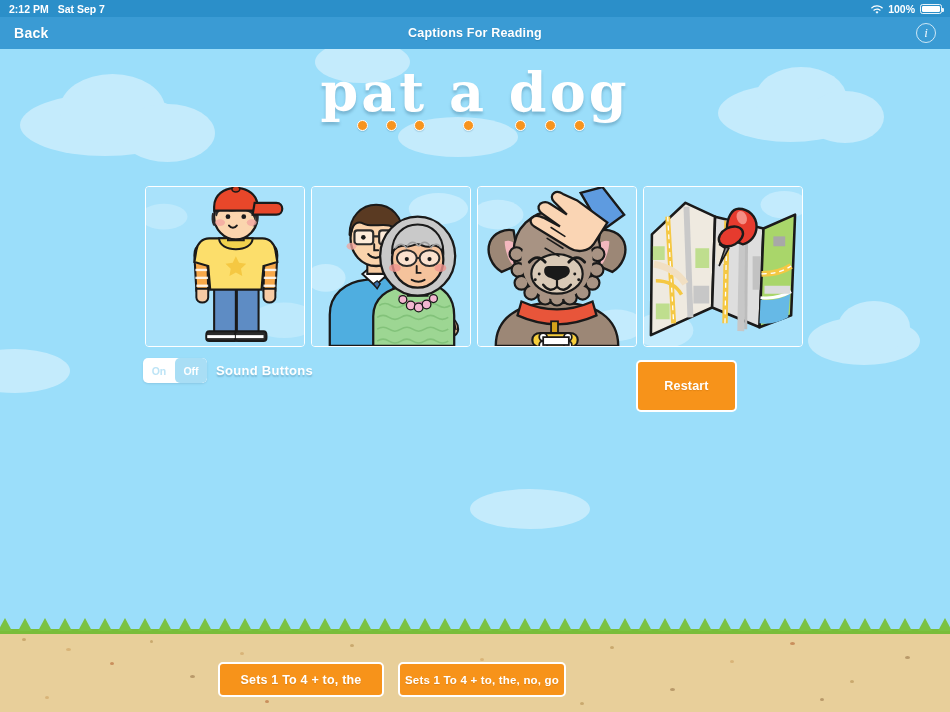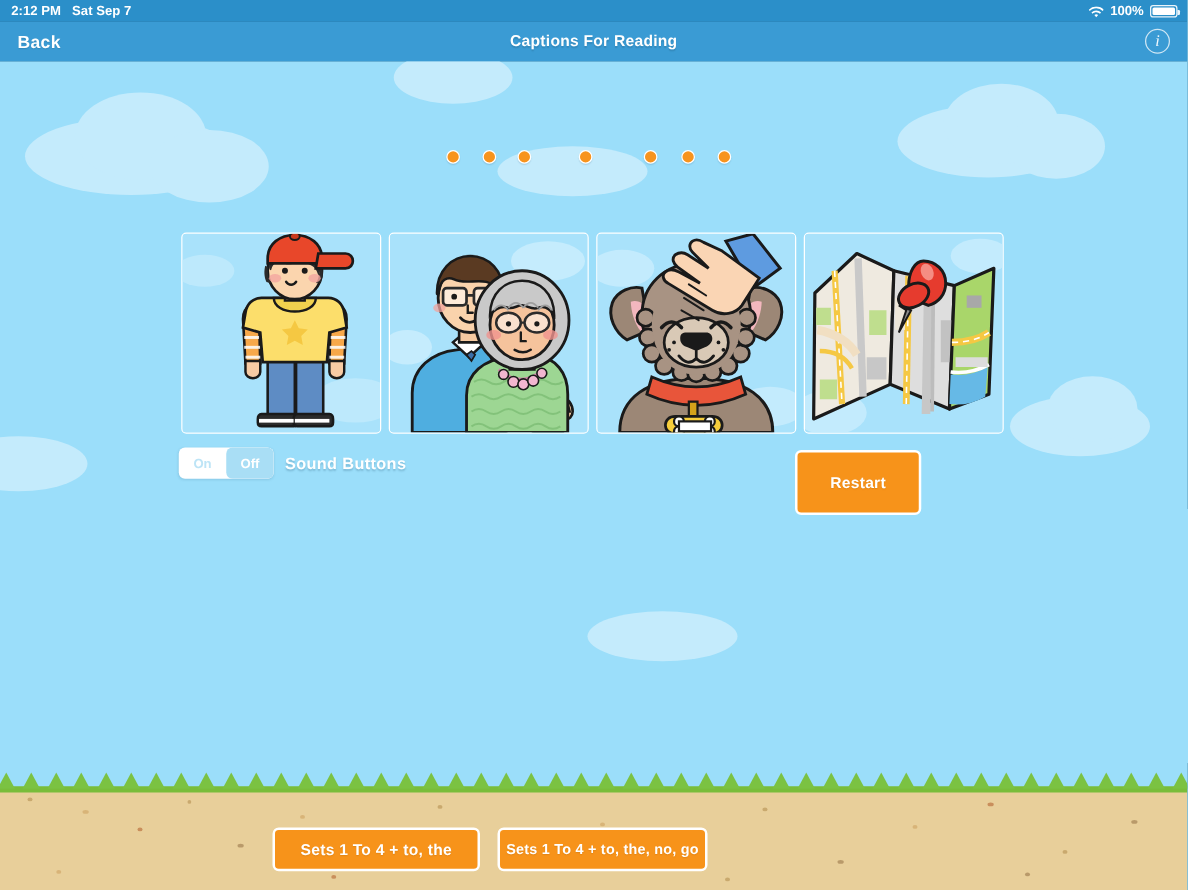--- a/index.html
+++ b/index.html
@@ -12,7 +12,7 @@
   #app {
     position: relative;
     width: 950px; height: 712px;
-    background: #0c4a6e;
+    background: #c2410c;
     overflow: hidden;
   }
 

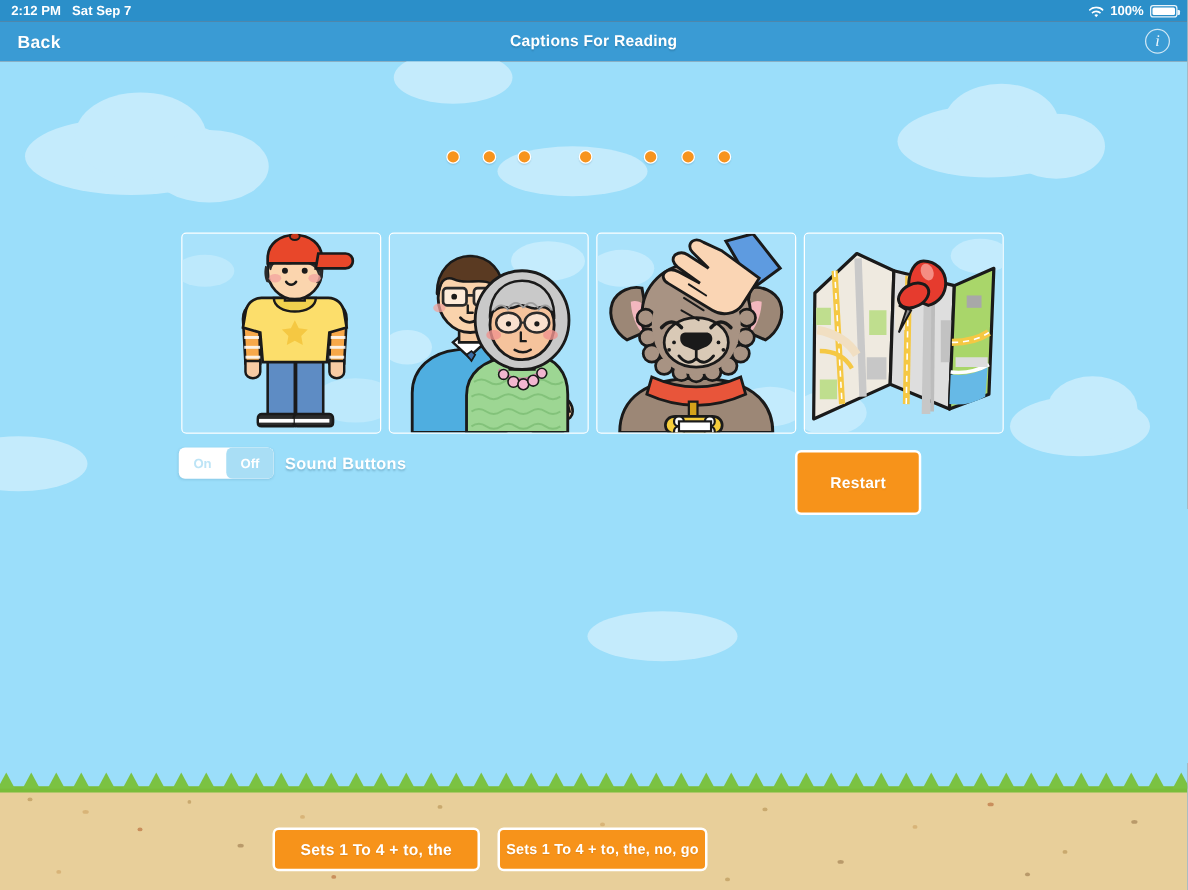--- a/index.html
+++ b/index.html
@@ -342,6 +342,9 @@
     <div class="nav-info">i</div>
   </div>
 
+  <div class="word-wrap">
+    <span class="word">pat a dog</span>
+  </div>
 
   <div class="dots">
     <div class="dot" style="left:357px;"></div>

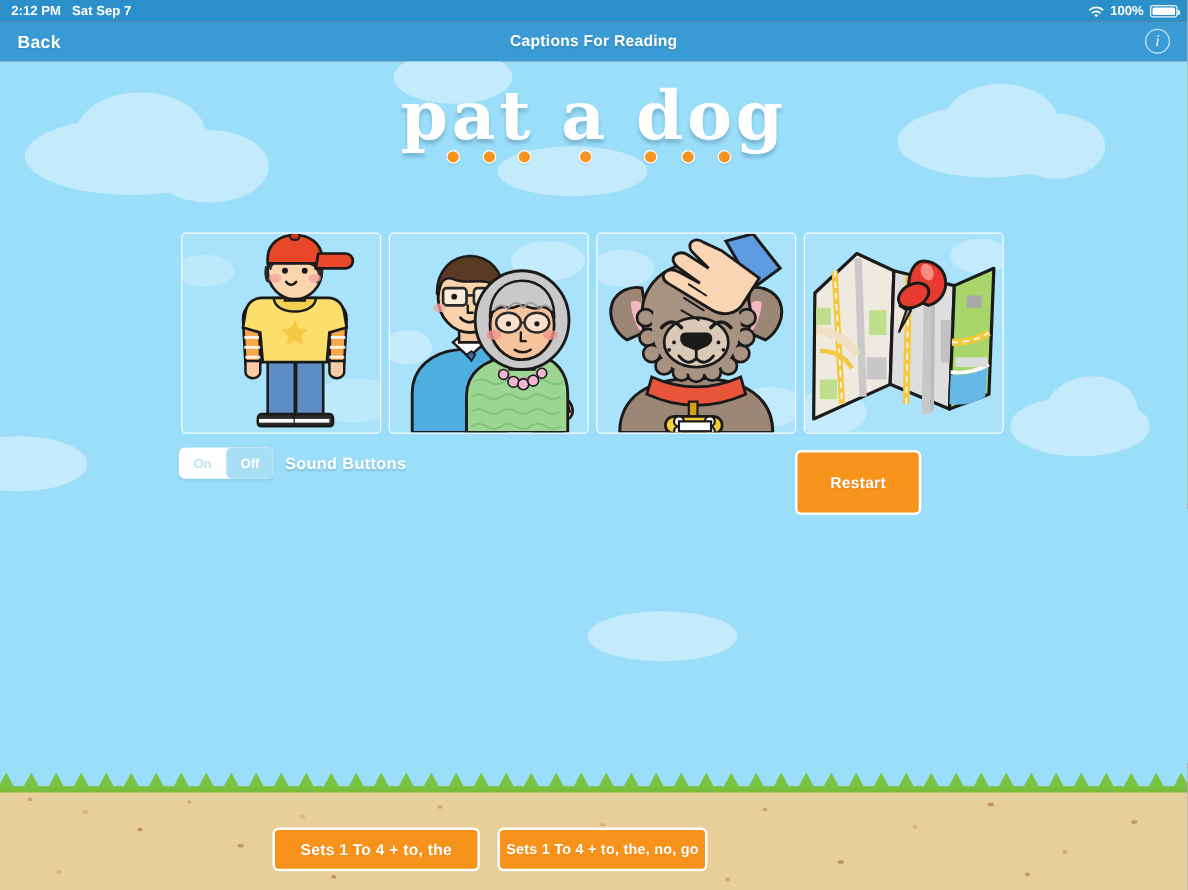--- a/index.html
+++ b/index.html
@@ -162,7 +162,7 @@
     display: flex; align-items: center; gap: 9px; z-index: 12;
   }
   .toggle {
-    width: 76px; height: 25px;
+    width: 64px; height: 25px;
     background: #ffffff;
     border-radius: 5px;
     display: flex;

